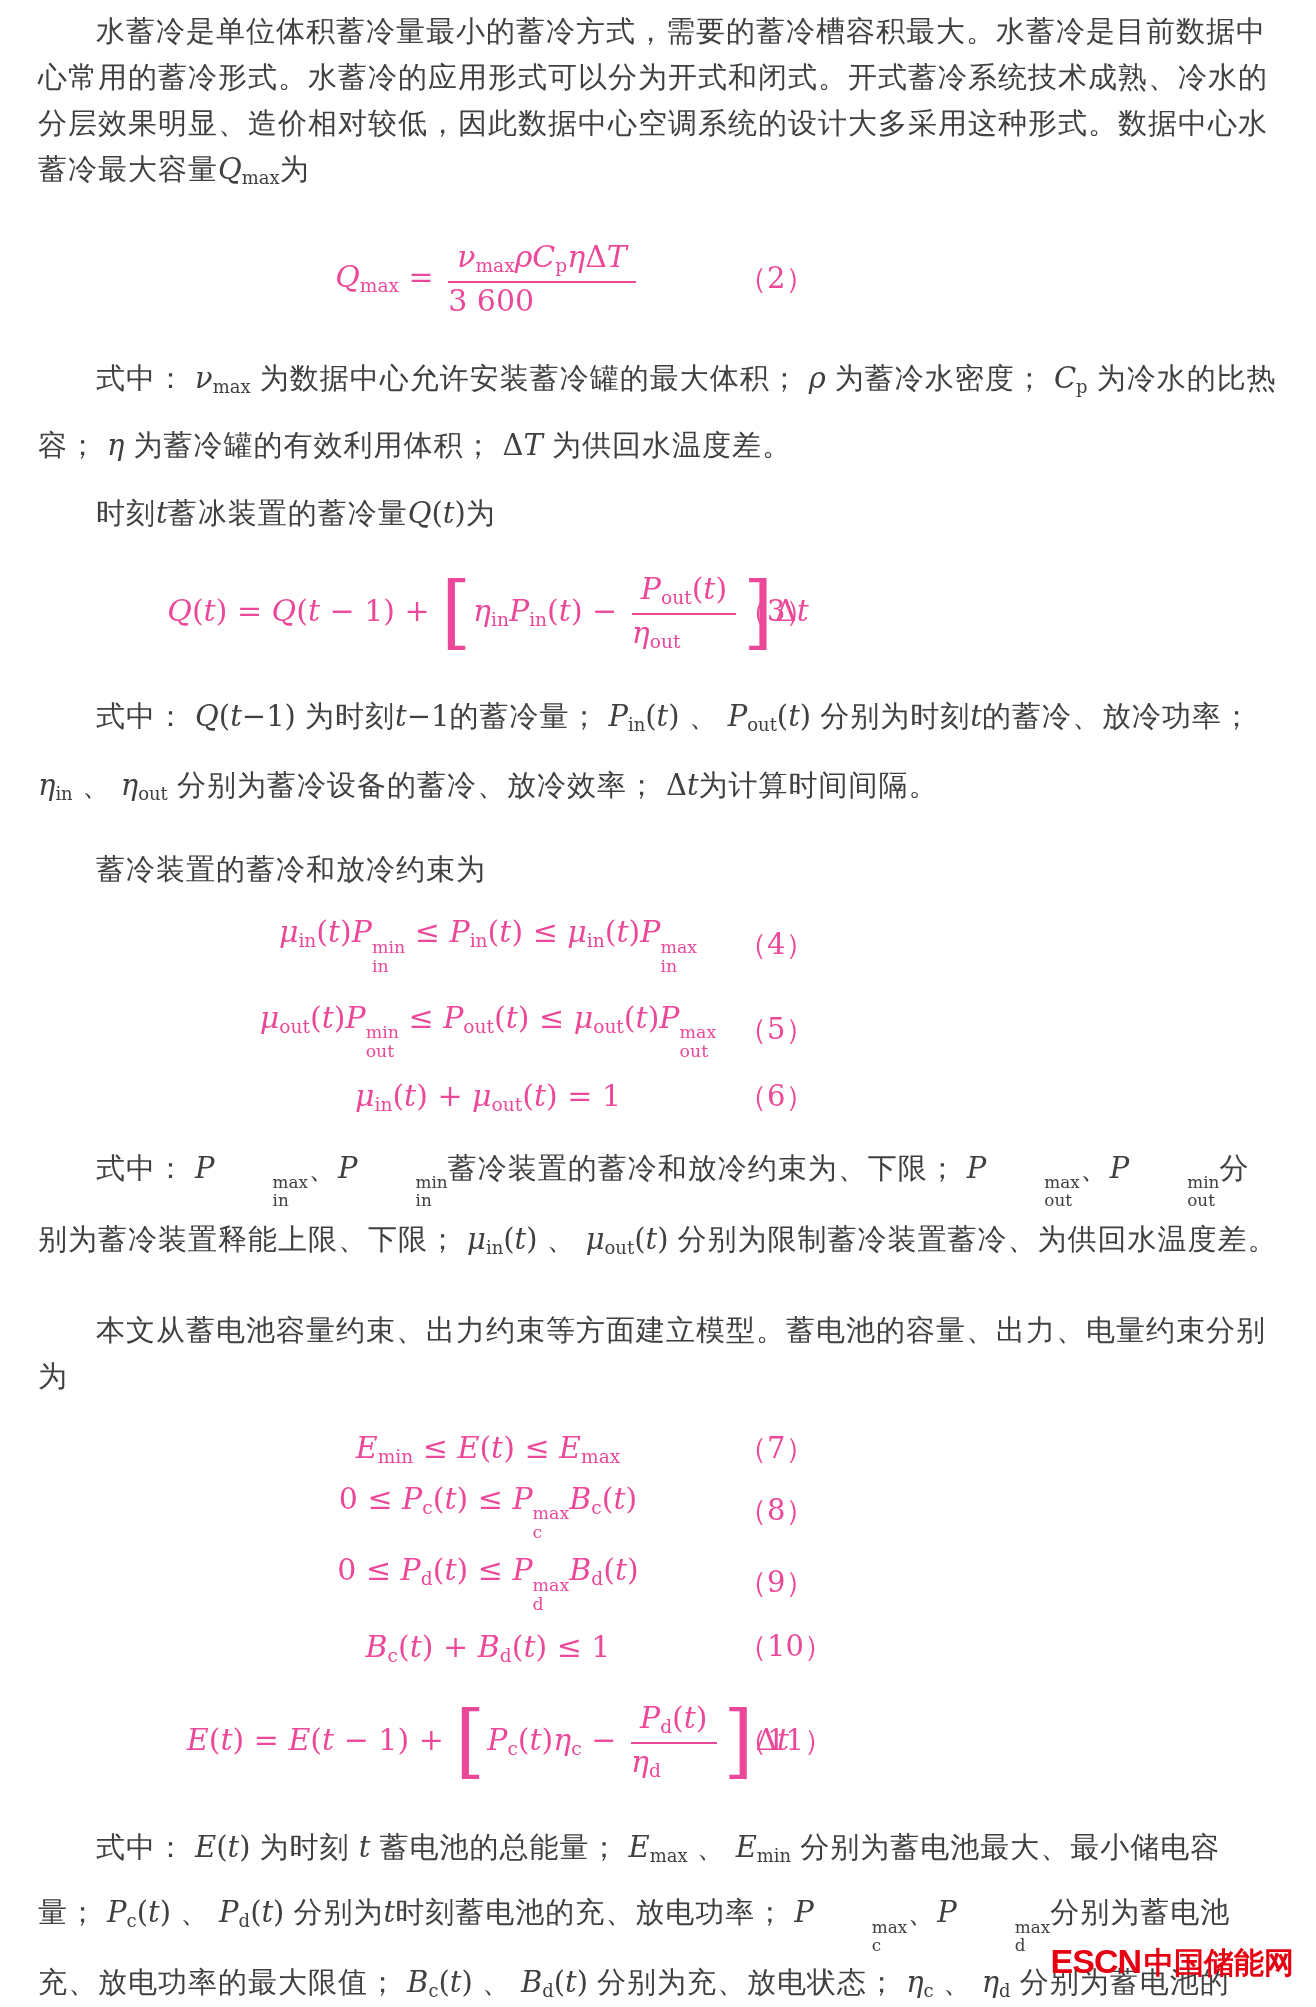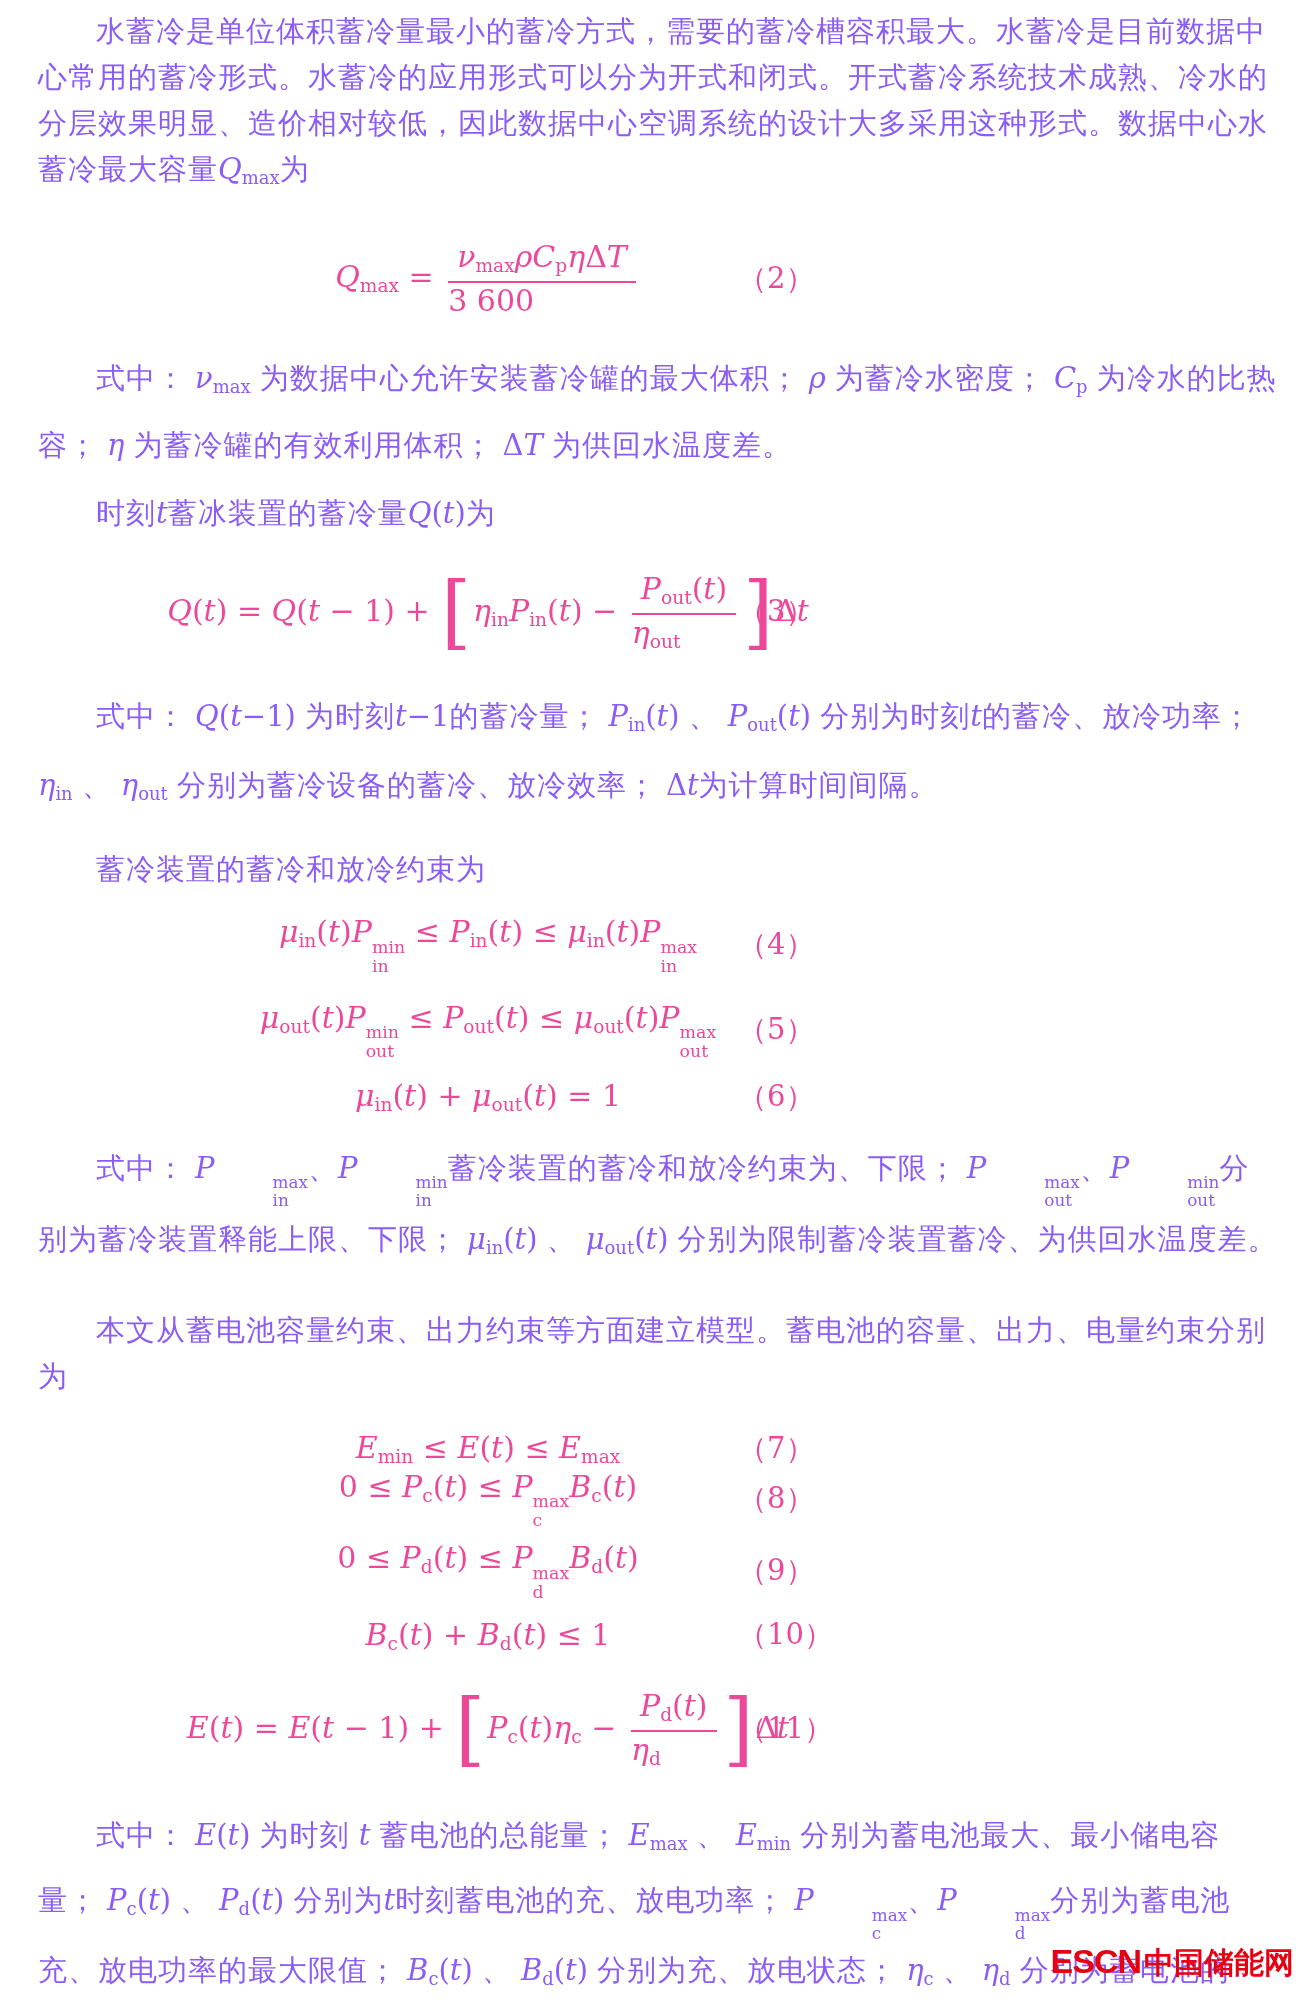--- a/index.html
+++ b/index.html
@@ -19,7 +19,7 @@
     font-size:29px;
     letter-spacing:1px;
     text-indent:58px;
-    color:#8b5cf6;
+    color:#404040;
   }
   #p1{line-height:46px;}
   #p2{margin-top:22px;line-height:58px;}

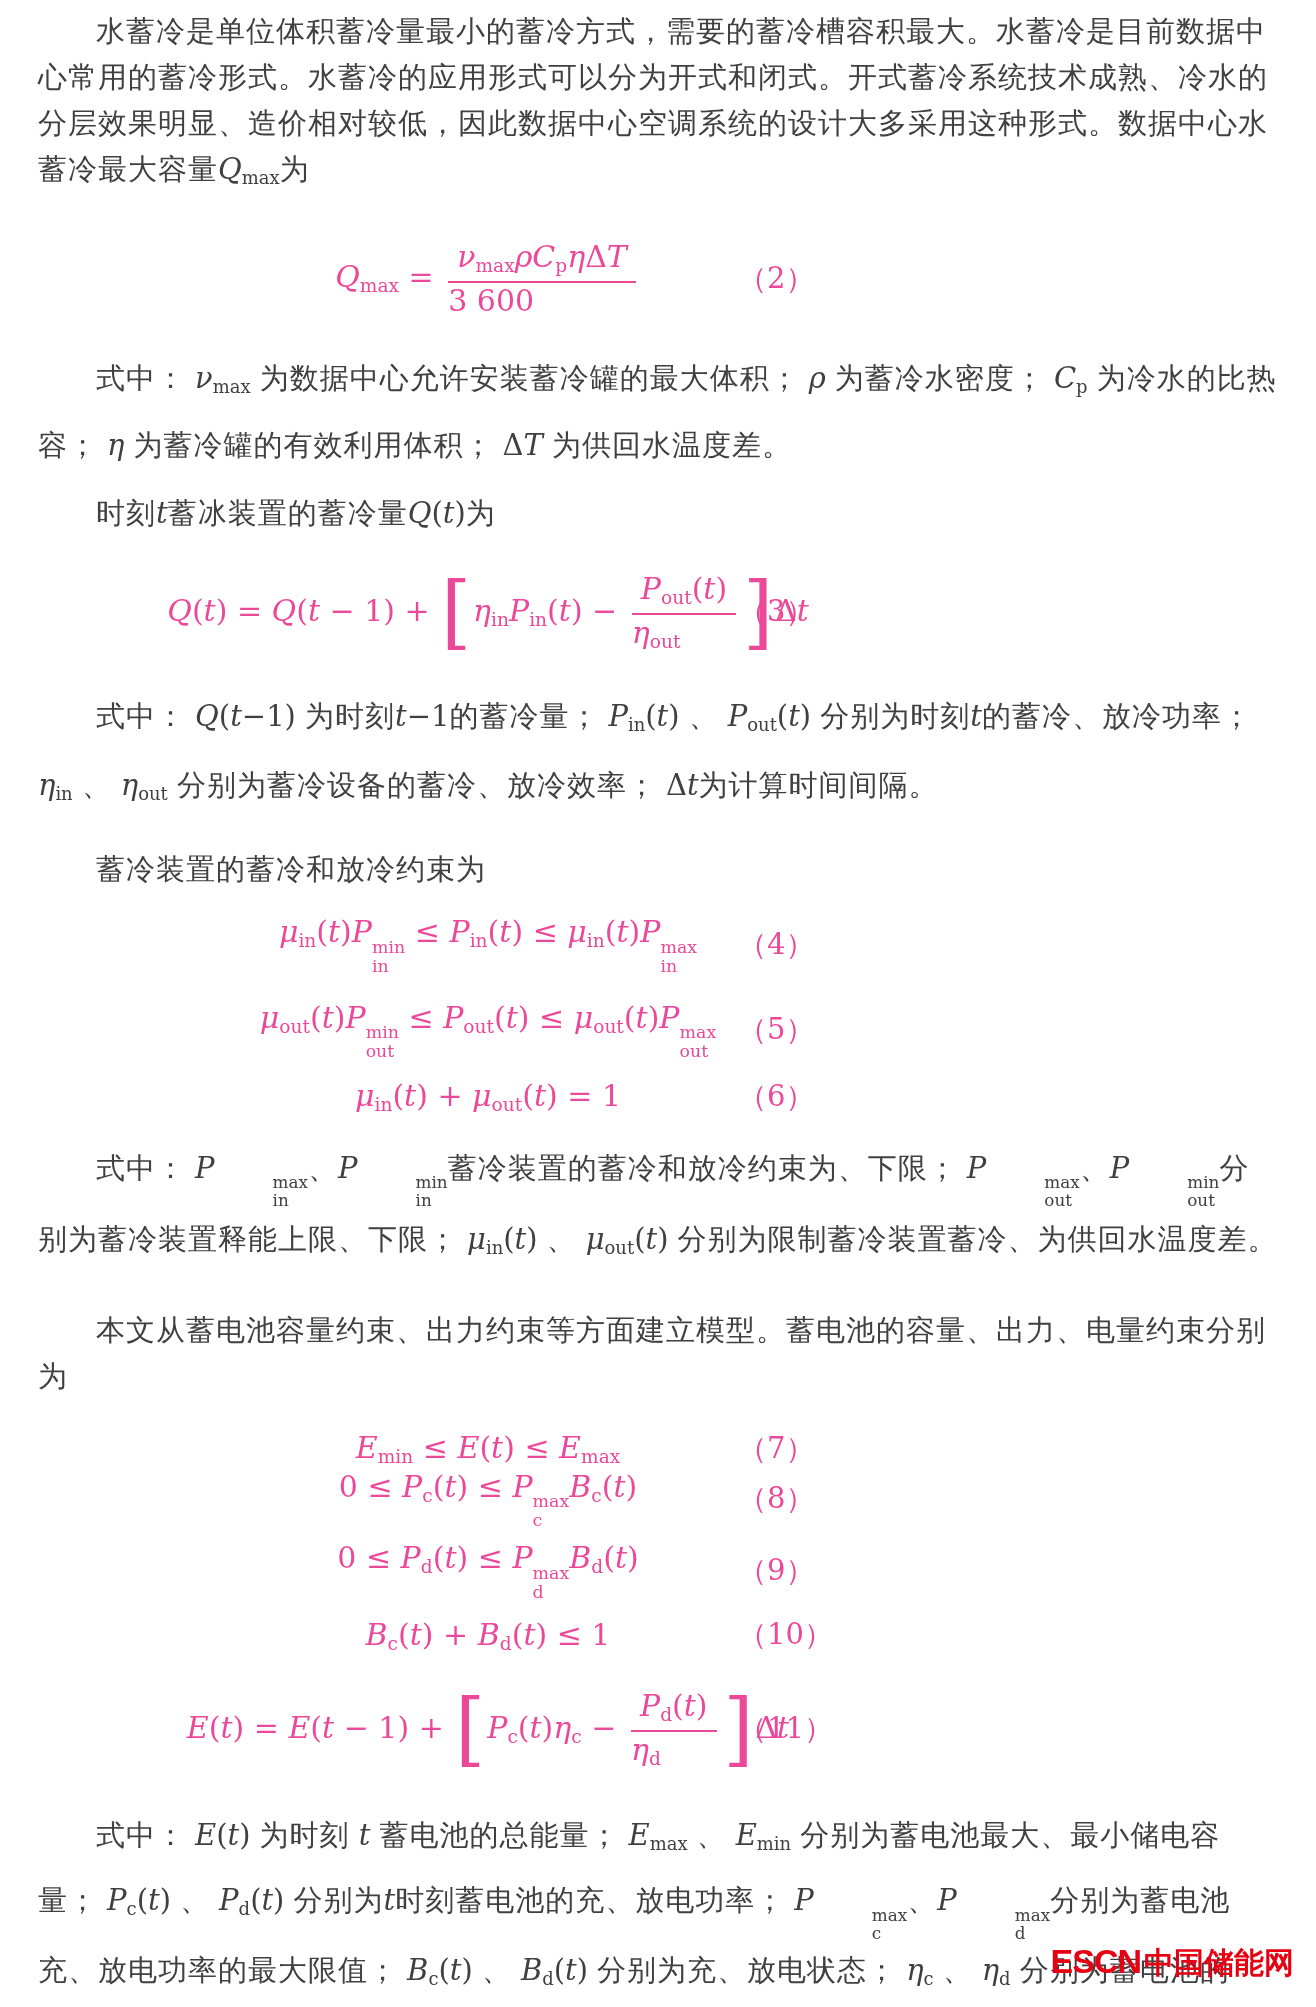--- a/index.html
+++ b/index.html
@@ -63,7 +63,7 @@
   #eq5 {margin-top:24px;min-height:56px;align-items:center;}
   #eq6 {margin-top:14px;min-height:44px;}
   #eq7 {margin-top:30px;min-height:40px;}
-  #eq8 {margin-top:0;min-height:52px;}
+  #eq8 {margin-top:12px;min-height:52px;}
   #eq9 {margin-top:10px;min-height:52px;}
   #eq10{margin-top:12px;min-height:44px;}
   #eq11{margin-top:16px;min-height:112px;}

